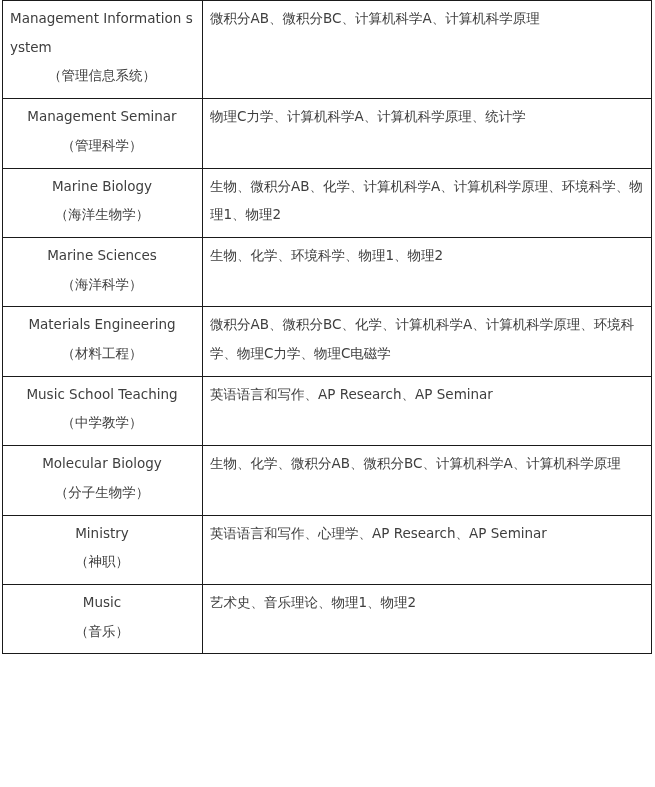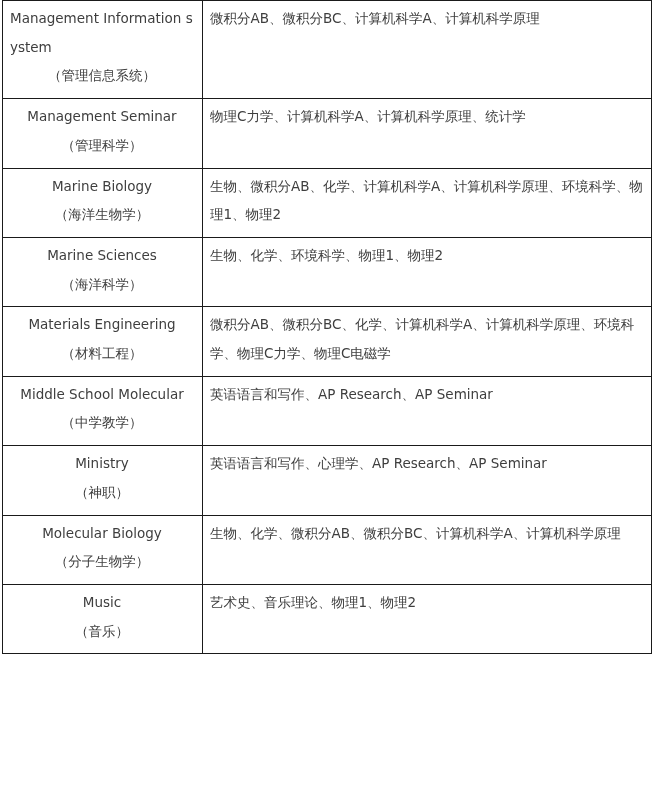--- a/index.html
+++ b/index.html
@@ -66,7 +66,7 @@
     </tr>
     <tr style="height:62px">
       <td class="major">
-        <span class="cn">Middle School Molecular</span>
+        <span class="cn">Music School Teaching</span>
         <span class="cn">（中学教学）</span>
       </td>
       <td>英语语言和写作、AP Research、AP Seminar</td>

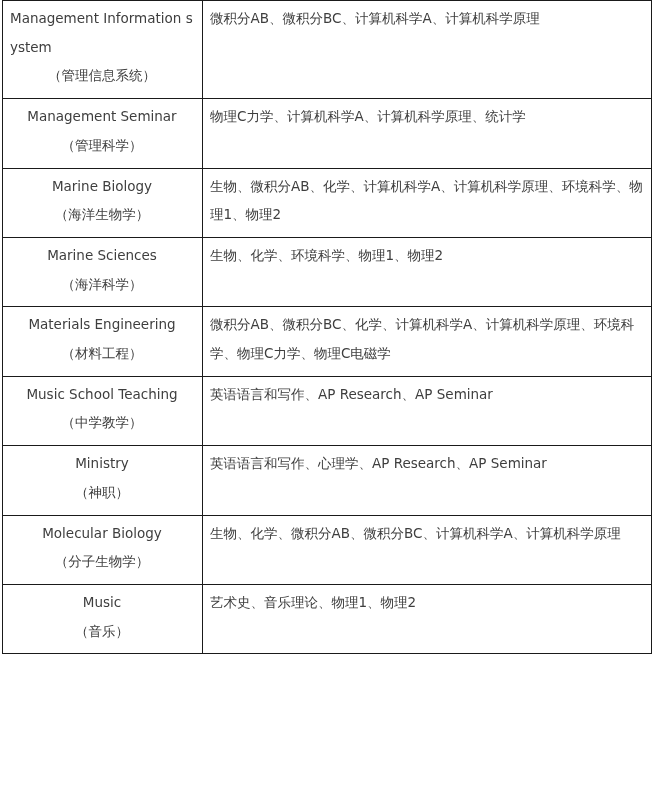--- a/index.html
+++ b/index.html
@@ -73,17 +73,17 @@
     </tr>
     <tr style="height:62px">
       <td class="major">
+        <span class="cn">Molecular Biology</span>
+        <span class="cn">（分子生物学）</span>
+      </td>
+      <td>生物、化学、微积分AB、微积分BC、计算机科学A、计算机科学原理</td>
+    </tr>
+    <tr style="height:62px">
+      <td class="major">
         <span class="cn">Ministry</span>
         <span class="cn">（神职）</span>
       </td>
       <td>英语语言和写作、心理学、AP Research、AP Seminar</td>
-    </tr>
-    <tr style="height:62px">
-      <td class="major">
-        <span class="cn">Molecular Biology</span>
-        <span class="cn">（分子生物学）</span>
-      </td>
-      <td>生物、化学、微积分AB、微积分BC、计算机科学A、计算机科学原理</td>
     </tr>
     <tr style="height:62px">
       <td class="major">

